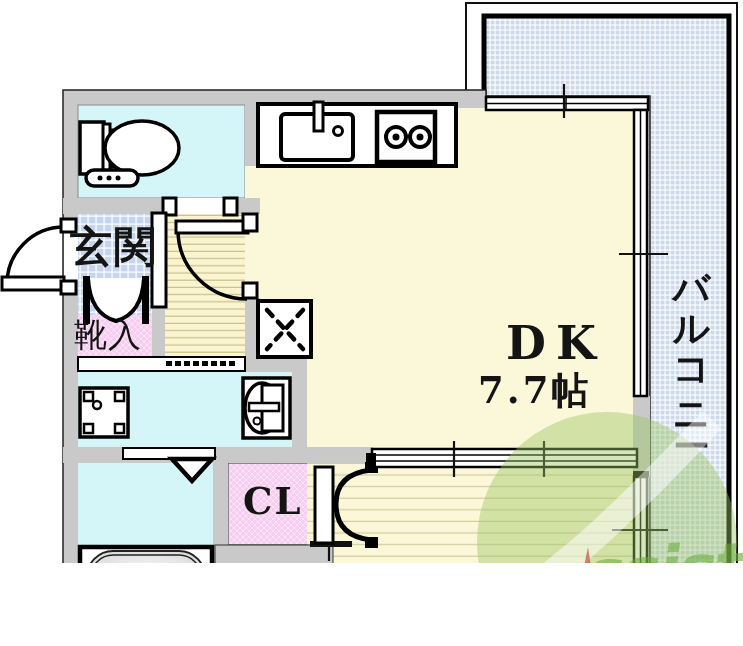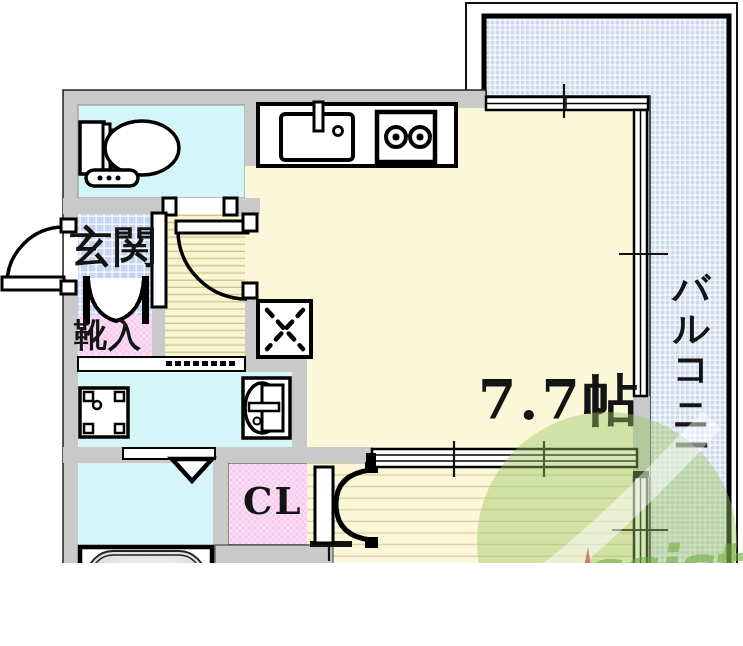--- a/index.html
+++ b/index.html
@@ -8,7 +8,7 @@
   .plan svg{position:absolute;left:0;top:0;}
   .lbl{position:absolute;color:#141414;line-height:1;white-space:nowrap;z-index:10;}
   .lbl-genkan{left:70px;top:226px;font-size:42px;font-weight:bold;letter-spacing:2px;}
-  .lbl-shoe{left:74px;top:318px;font-size:33px;font-weight:bold;letter-spacing:1px;}
+  .lbl-shoe{left:74px;top:318px;font-size:33px;font-weight:normal;letter-spacing:1px;}
   .lbl-dk{left:506px;top:320px;font-size:46px;font-weight:600;letter-spacing:10px;}
   .lbl-dksize{left:478px;top:372px;font-size:55px;font-weight:600;letter-spacing:3px;}
   .lbl-yoshitsu{left:496px;top:500px;font-size:43px;font-weight:600;letter-spacing:5px;}

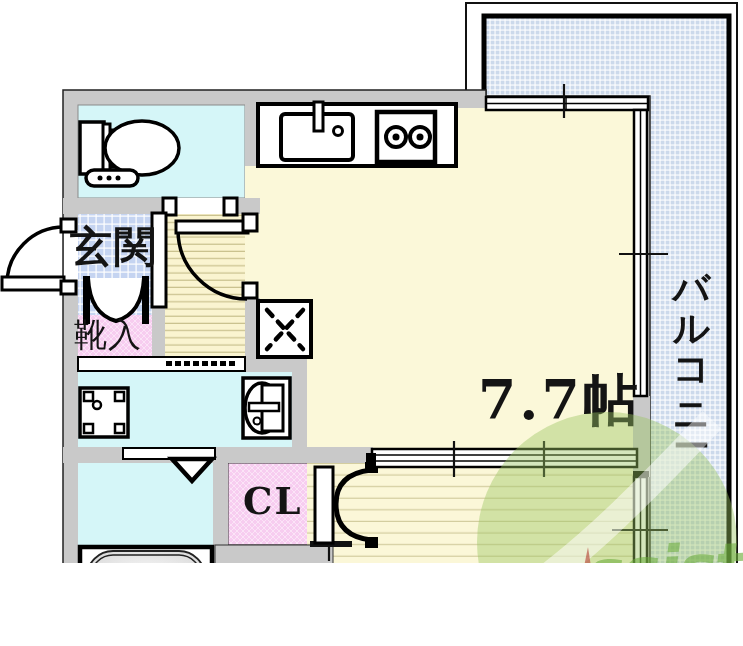--- a/index.html
+++ b/index.html
@@ -247,6 +247,7 @@
 
   <div class="lbl lbl-genkan">玄関</div>
   <div class="lbl lbl-shoe">靴入</div>
+  <div class="lbl lbl-dk">DK</div>
   <div class="lbl lbl-dksize">7.7帖</div>
   <div class="lbl lbl-yosize">4.2帖</div>
   <div class="lbl lbl-cl">CL</div>

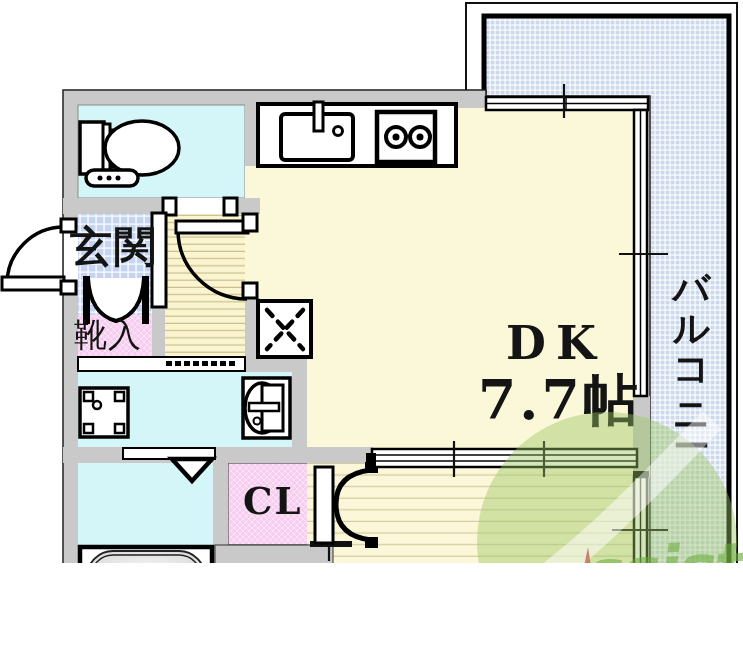--- a/index.html
+++ b/index.html
@@ -10,7 +10,7 @@
   .lbl-genkan{left:70px;top:226px;font-size:42px;font-weight:bold;letter-spacing:2px;}
   .lbl-shoe{left:74px;top:318px;font-size:33px;font-weight:normal;letter-spacing:1px;}
   .lbl-dk{left:506px;top:320px;font-size:46px;font-weight:600;letter-spacing:10px;}
-  .lbl-dksize{left:478px;top:372px;font-size:55px;font-weight:600;letter-spacing:3px;}
+  .lbl-dksize{left:478px;top:372px;font-size:37px;font-weight:600;letter-spacing:3px;}
   .lbl-yoshitsu{left:496px;top:500px;font-size:43px;font-weight:600;letter-spacing:5px;}
   .lbl-yosize{left:480px;top:564px;font-size:42px;font-weight:400;letter-spacing:3px;}
   .lbl-cl{left:243px;top:483px;font-size:37px;font-weight:600;letter-spacing:2px;}

